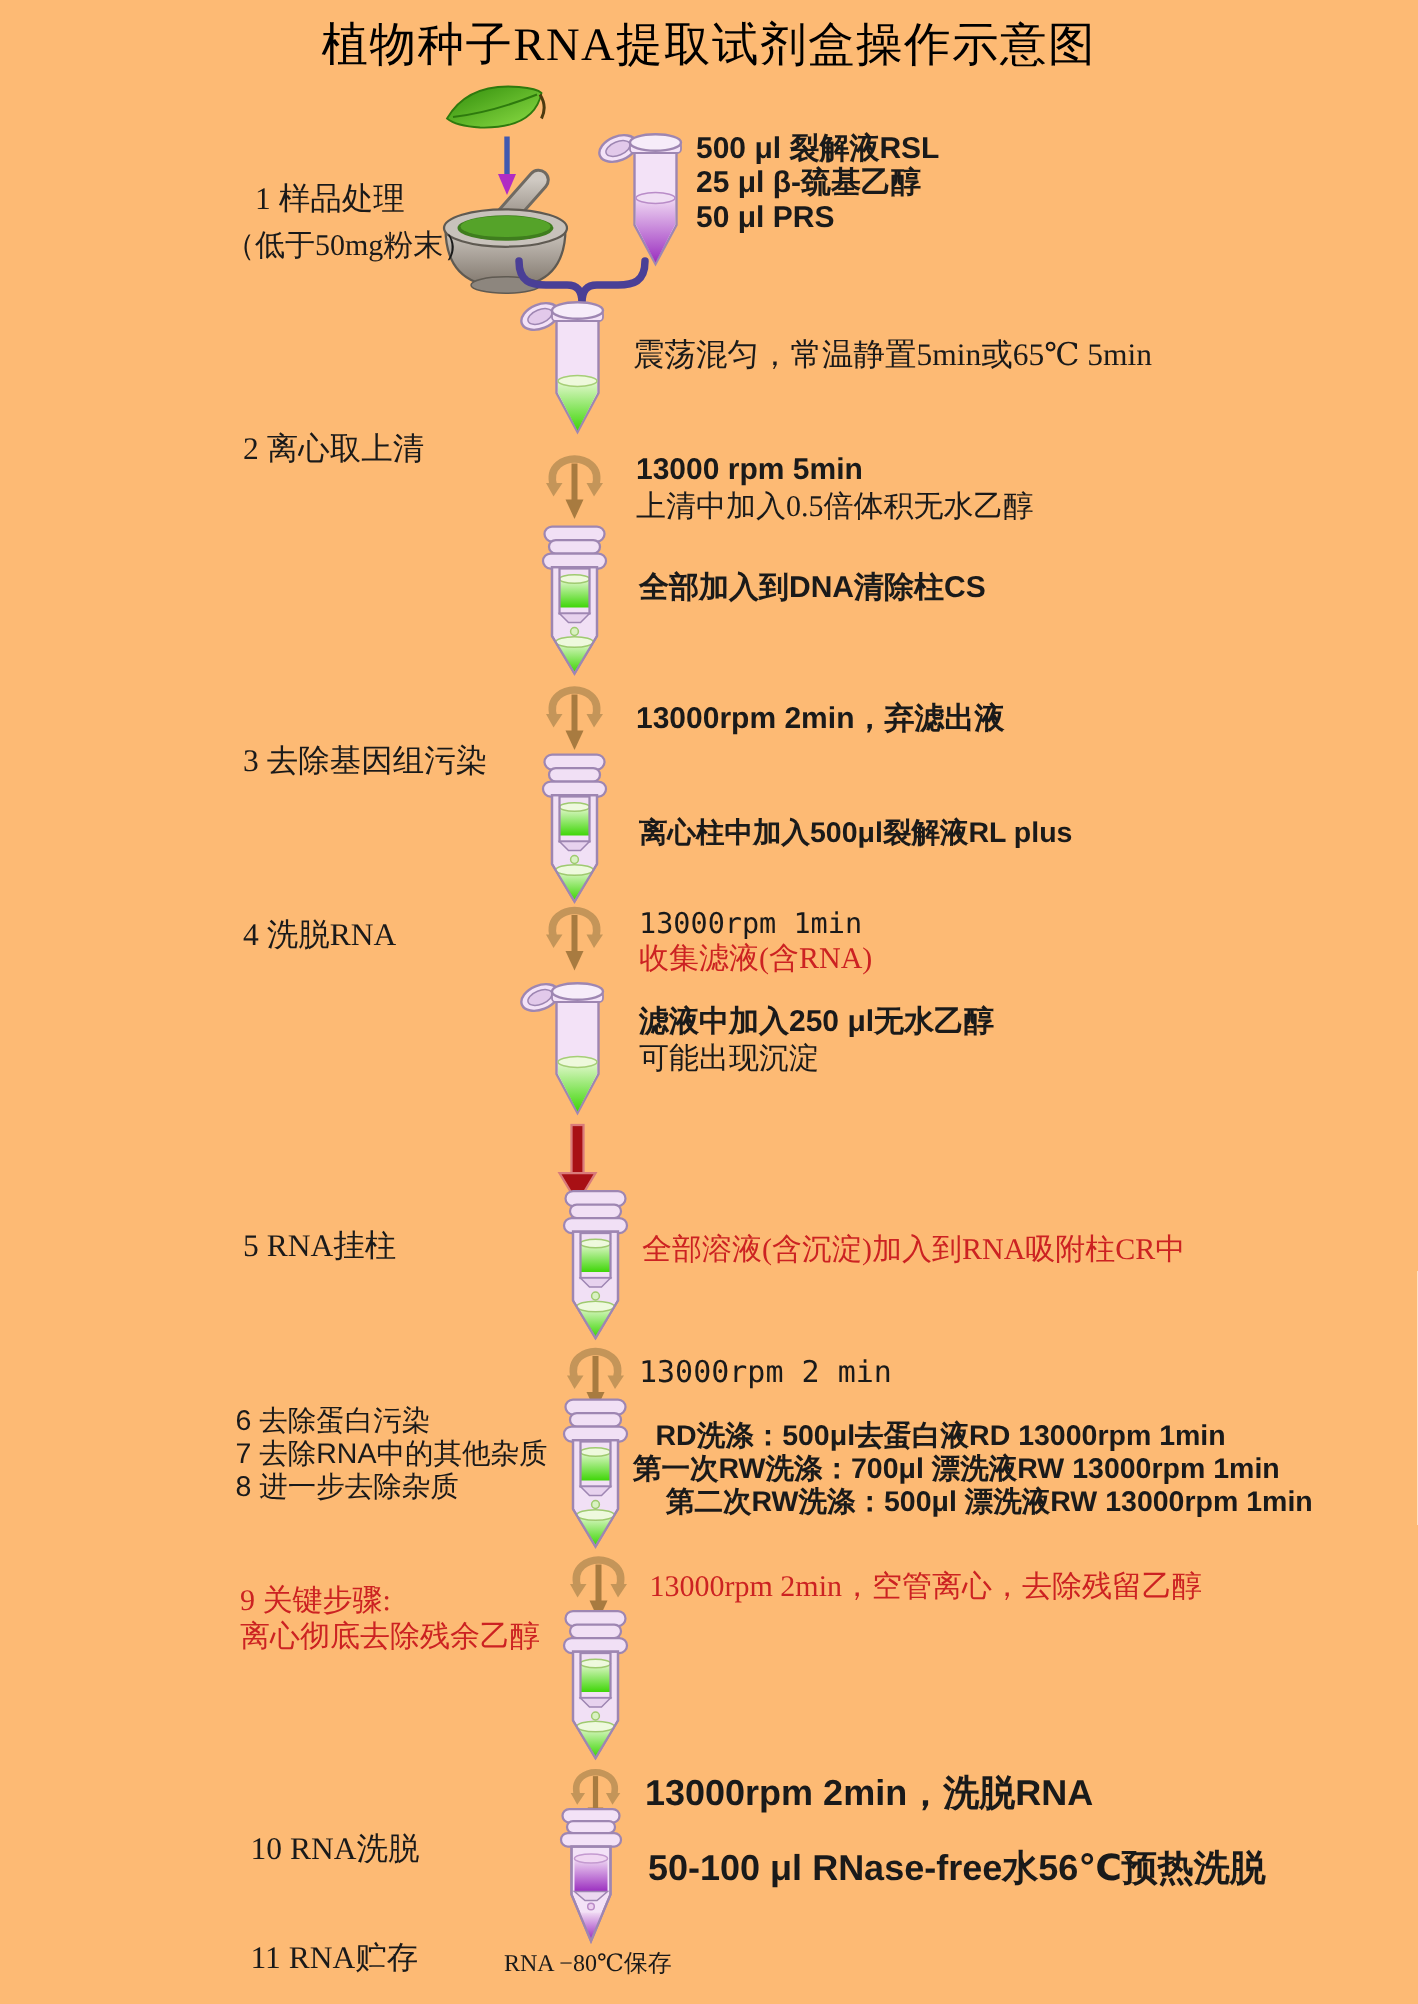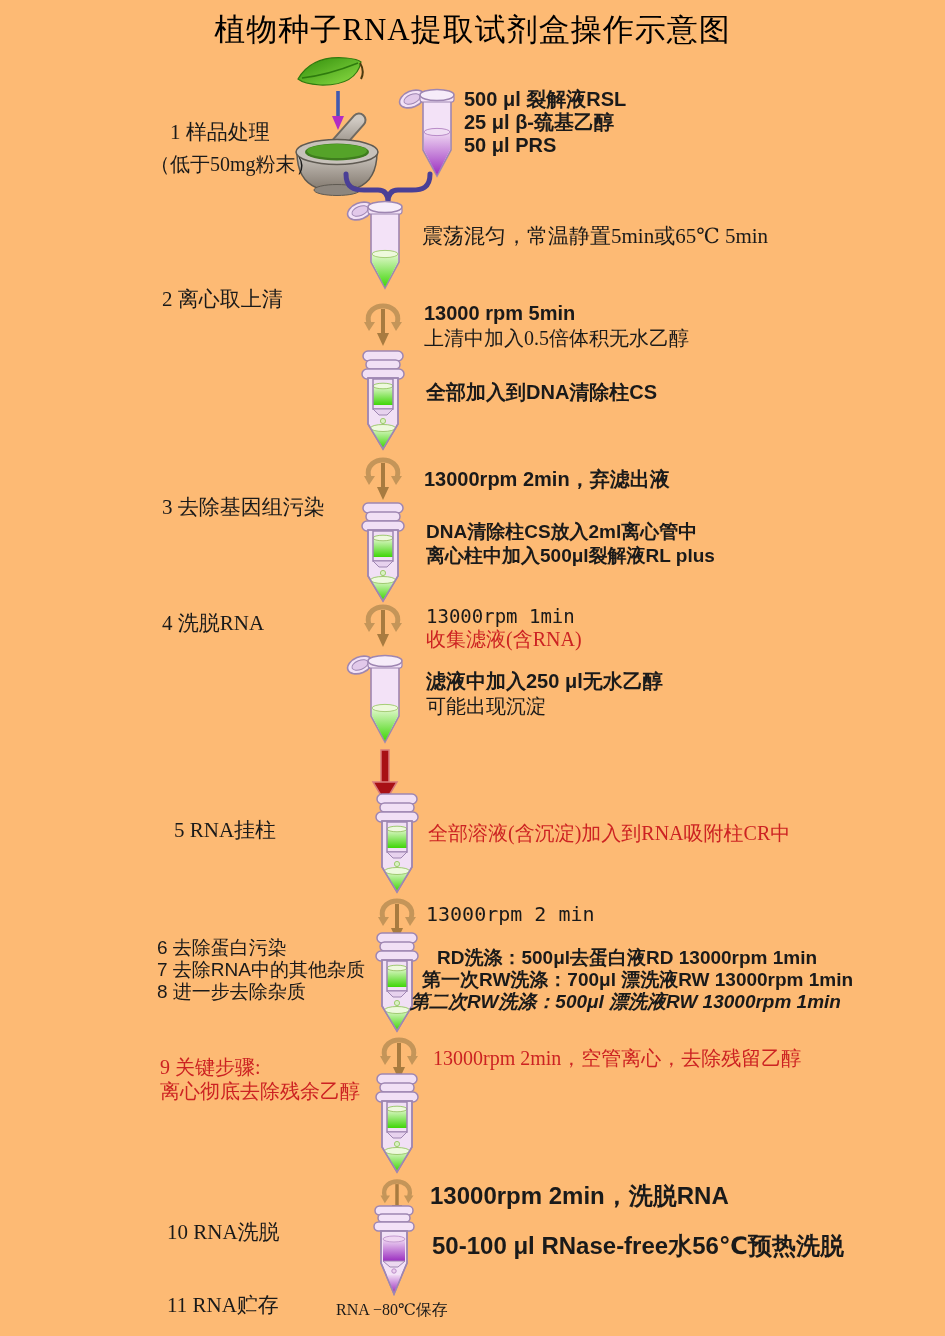--- a/index.html
+++ b/index.html
@@ -159,7 +159,6 @@
     <ellipse cx="27" cy="78" rx="12.5" ry="3.5" fill="#eef9dd" stroke="#9fca70" stroke-width="1"></ellipse>
     <path d="M12,28 L42,28 L42,74 L27,99 L12,74 Z" fill="none" stroke="#9e86b2" stroke-width="1.5"></path>
   </svg>
-  <div class="t sans bold f19" style="left:426px;top:521px;">DNA清除柱CS放入2ml离心管中</div>
   <div class="t sans bold f19" style="left:426px;top:545px;">离心柱中加入500μl裂解液RL plus</div>
 
   <div class="t serif f21" style="left:162px;top:611px;">4 洗脱RNA</div>

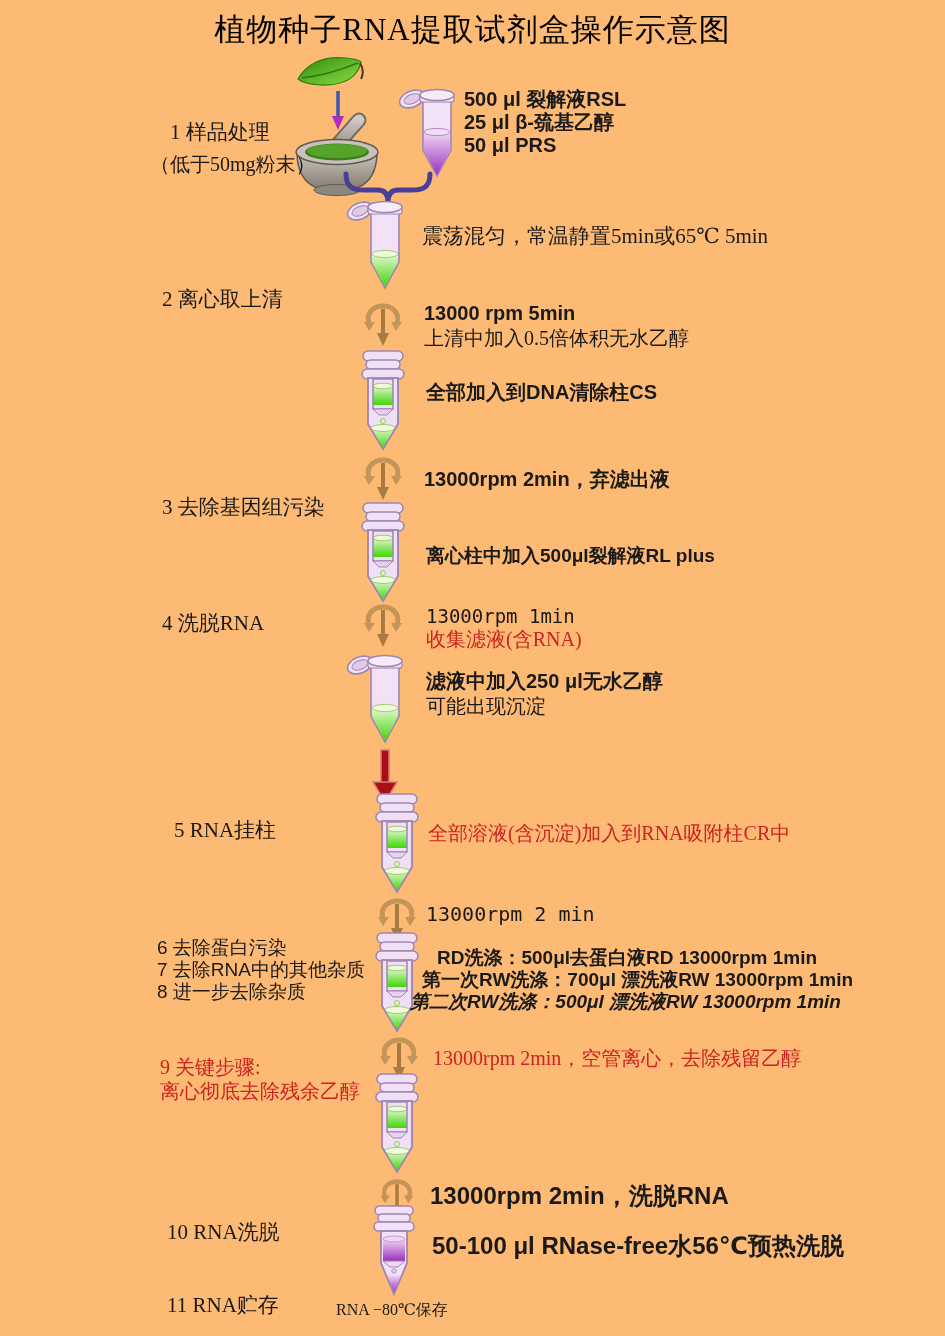--- a/index.html
+++ b/index.html
@@ -191,7 +191,7 @@
     <polygon points="3,34 27,34 15,54" fill="#a81015" stroke="#d97b7b" stroke-width="1.5"></polygon>
   </svg>
 
-  <div class="t serif f21" style="left:174px;top:818px;">5 RNA挂柱</div>
+  <div class="t serif f21" style="left:162px;top:818px;">5 RNA挂柱</div>
   <svg class="icon" style="left:370px;top:793px;" width="54" height="102" viewBox="0 0 54 102">
     <g fill="#f1e0f5" stroke="#9e86b2" stroke-width="1.5">
       <rect x="7" y="1" width="40" height="10" rx="5"></rect>

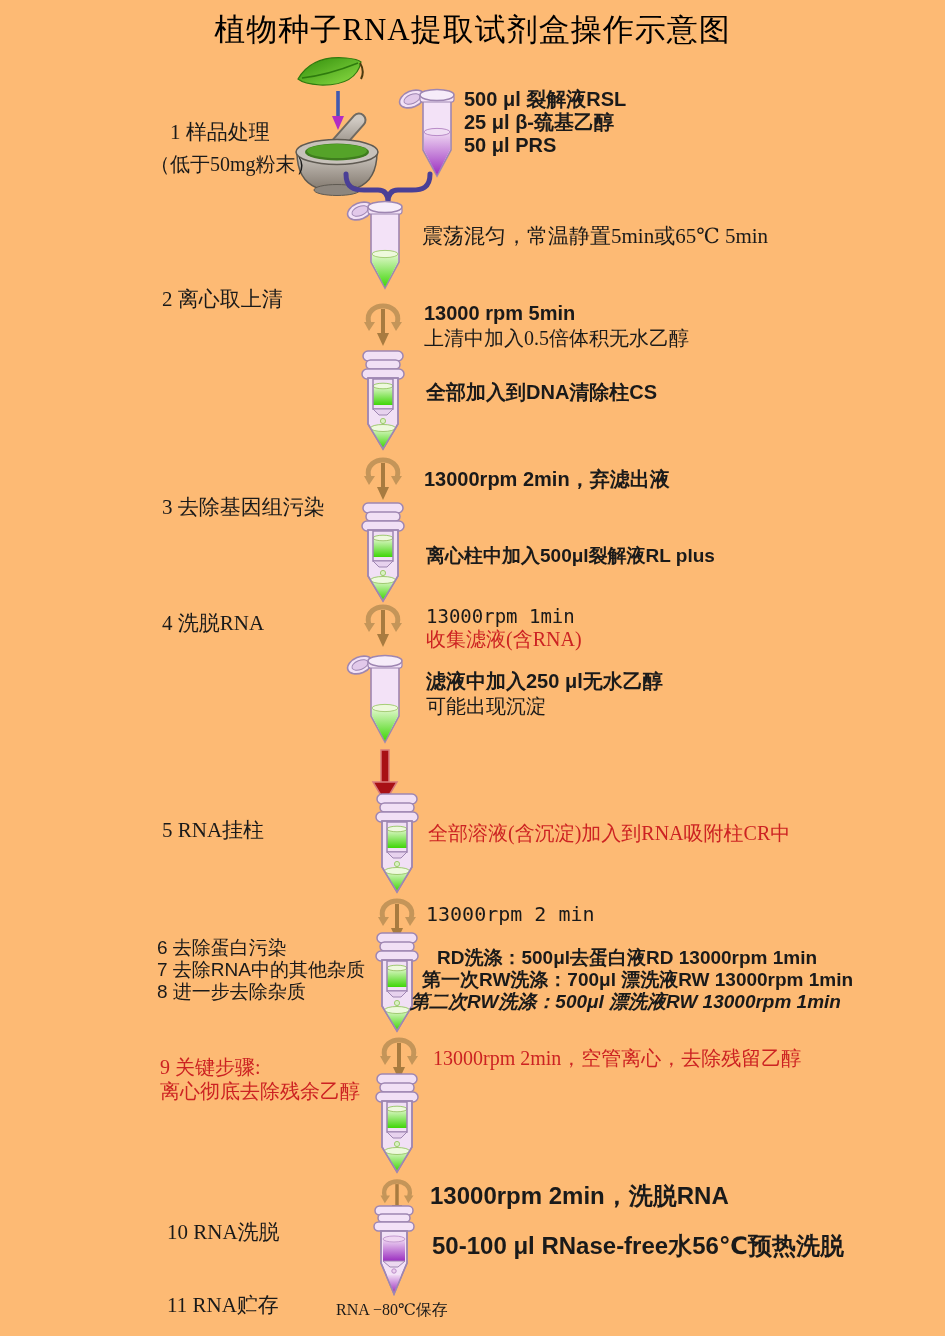--- a/index.html
+++ b/index.html
@@ -240,7 +240,7 @@
   </svg>
   <div class="t sans bold f19" style="left:422px;top:947px;margin-left:15px;">RD洗涤：500μl去蛋白液RD 13000rpm 1min</div>
   <div class="t sans bold f19" style="left:422px;top:969px;">第一次RW洗涤：700μl 漂洗液RW 13000rpm 1min</div>
-  <div class="t sans bold f19" style="left:410px;top:991px;font-style:italic;">第二次RW洗涤：500μl 漂洗液RW 13000rpm 1min</div>
+  <div class="t sans bold f19" style="left:444px;top:991px;">第二次RW洗涤：500μl 漂洗液RW 13000rpm 1min</div>
 
   <svg class="icon" style="left:378px;top:1036px;" width="42" height="46" viewBox="0 0 42 46">
     <path d="M7,22 C3,8 15,4 21,4 C27,4 39,8 35,22" fill="none" stroke="#c49559" stroke-width="5"></path>

